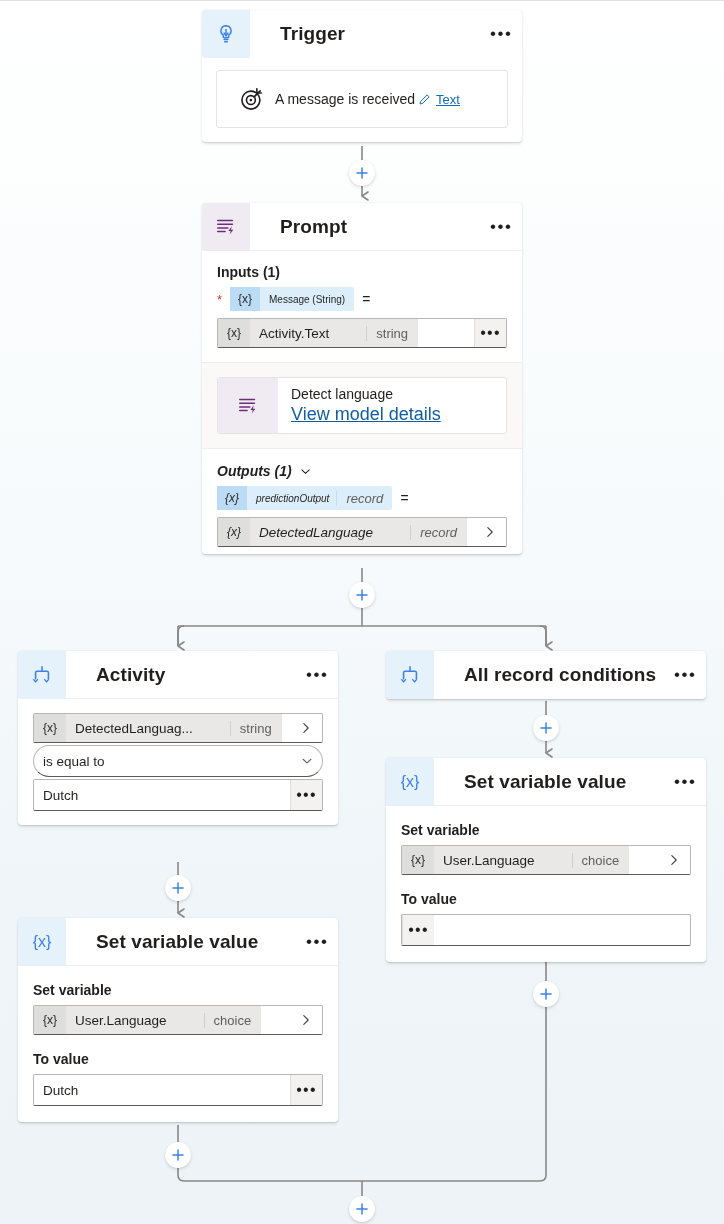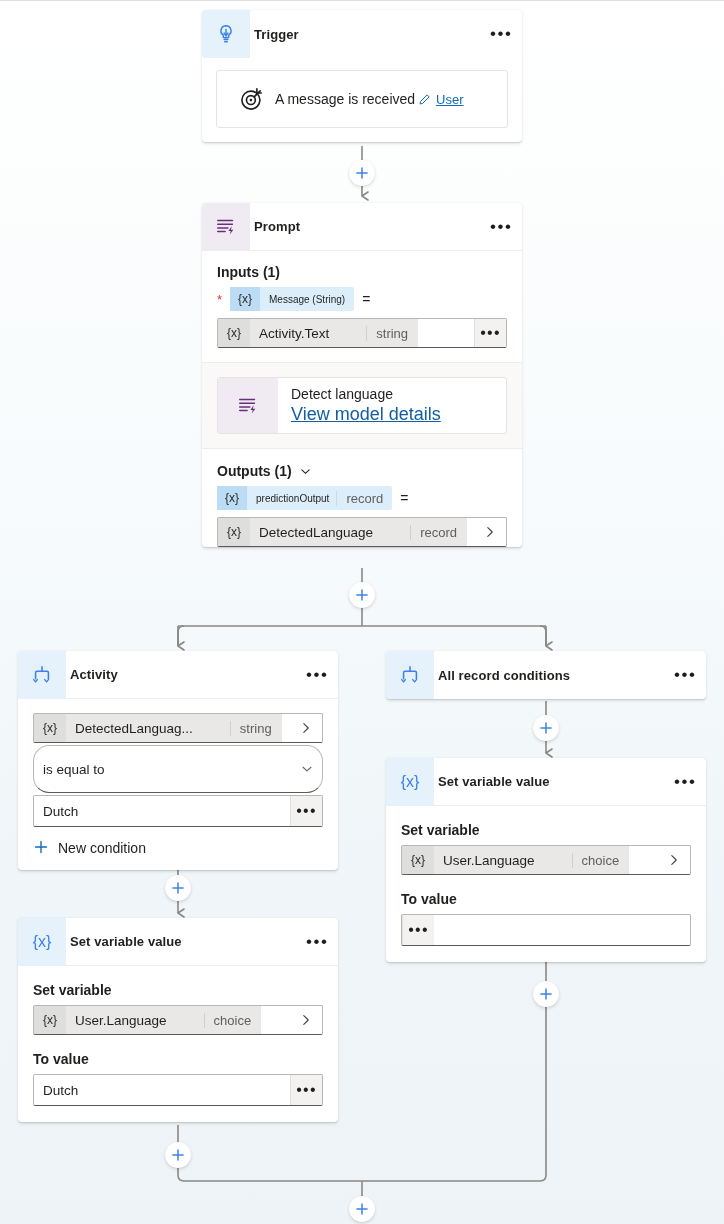--- a/index.html
+++ b/index.html
@@ -42,8 +42,8 @@
   .ic-purp  { background:#f0eaf2; }
   .node.no-body .head-icon { border-radius:4px 0 0 4px; }
   .head-title {
-    font-size:13px; font-weight:600; color:#201f1e;
-    padding-left:4px; letter-spacing:0.1px; flex:1 1 auto;
+    font-size:19px; font-weight:600; color:#201f1e;
+    padding-left:30px; letter-spacing:0.1px; flex:1 1 auto;
     white-space:nowrap; overflow:hidden;
   }
   .ellipsis {

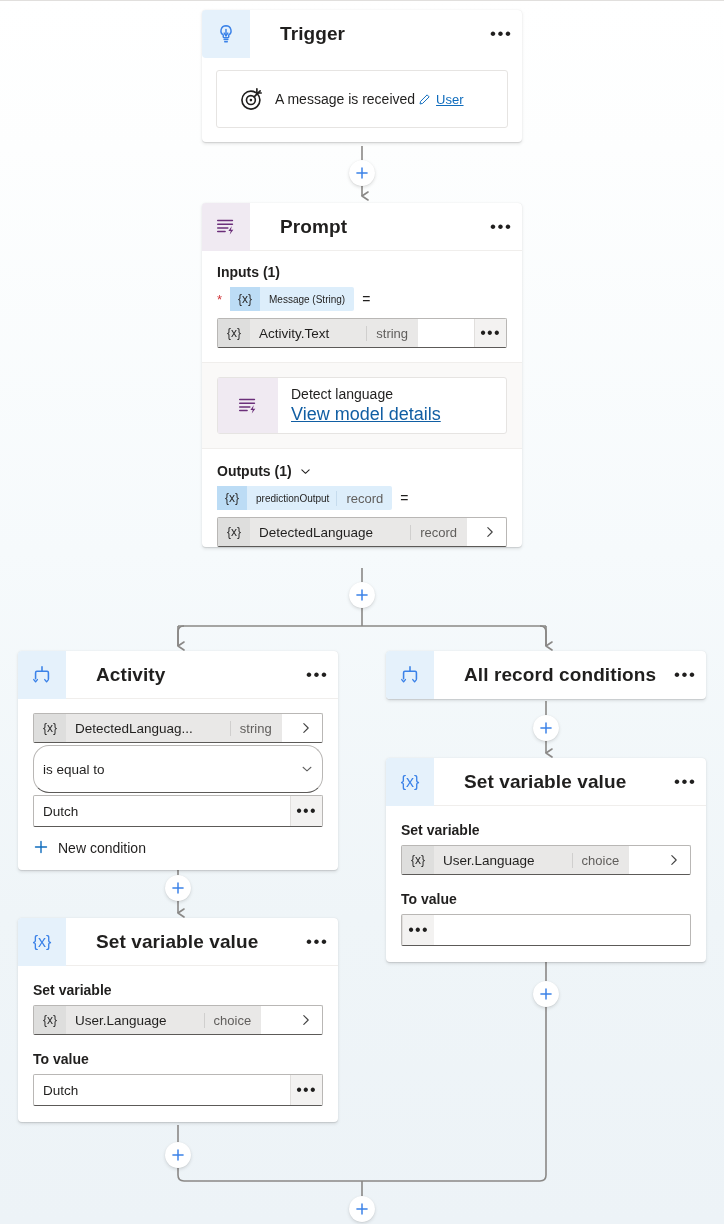--- a/index.html
+++ b/index.html
@@ -213,7 +213,7 @@
                 <path d="M11.2 2.3l2.5 2.5-8 8-3.2.7.7-3.2 8-8z" stroke="#0f6cbd" stroke-width="1.2" stroke-linejoin="round"></path>
               </svg>
             </span>
-            <span class="tile-link">User</span>
+            <span class="tile-link">Text</span>
           </div>
         </div>
       </div>

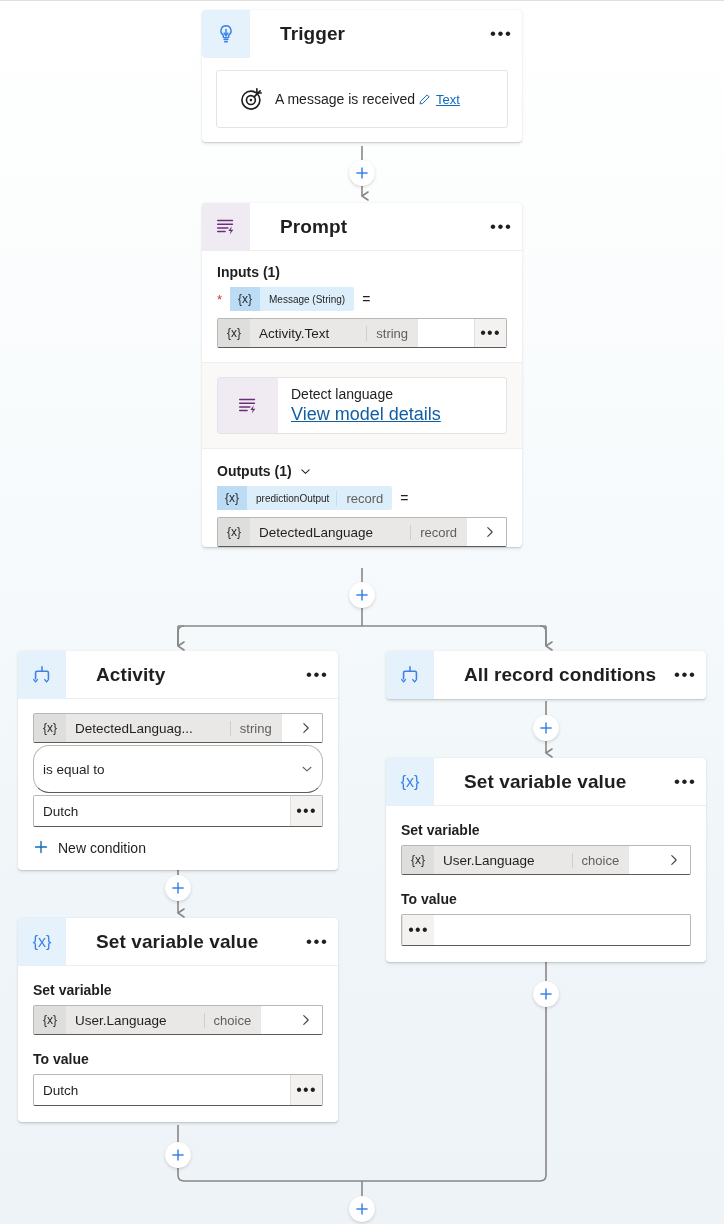--- a/index.html
+++ b/index.html
@@ -268,7 +268,7 @@
       </div>
     </div>
 
-    <div class="node-body" style="padding:14px 15px 0 15px;">
+    <div class="node-body" style="padding:14px 15px 7px 15px;font-style:italic;">
       <div class="sec-label">
         <span>Outputs (1)</span>
         <span class="chev">

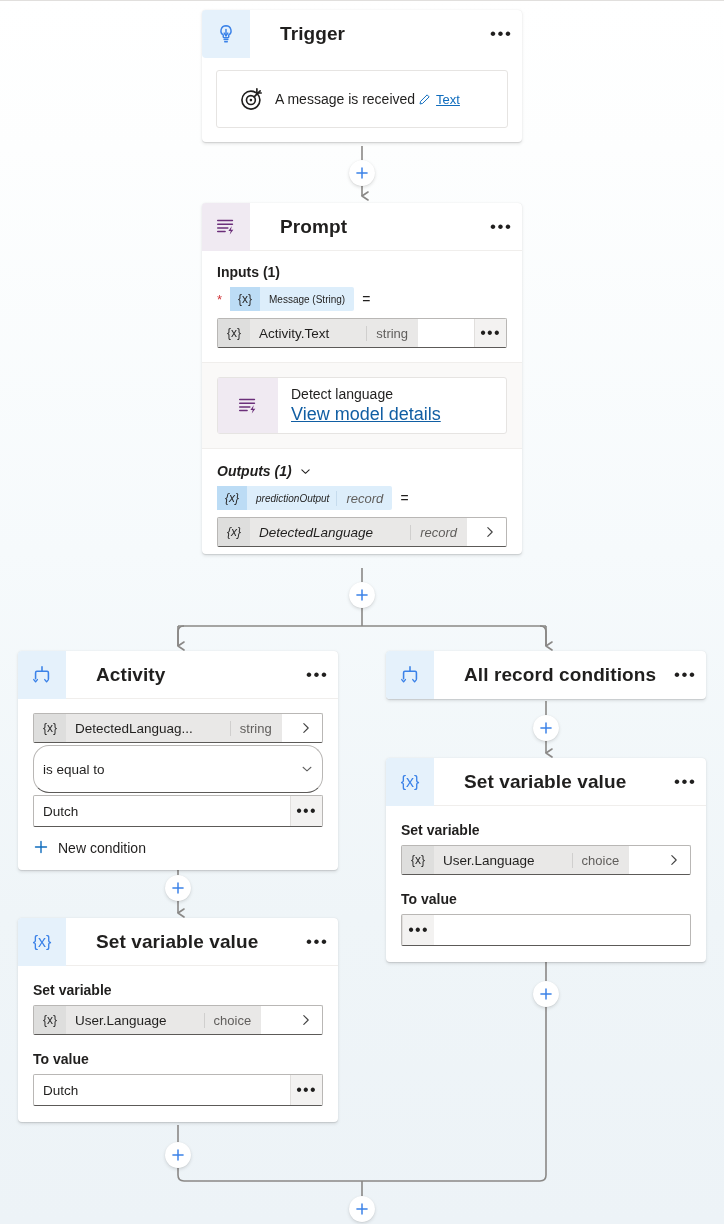--- a/index.html
+++ b/index.html
@@ -327,7 +327,7 @@
             </svg>
         </span>
       </div>
-      <div class="field" style="margin-top:2px; height:48px;border-radius:16px;">
+      <div class="field" style="margin-top:2px; height:32px;border-radius:16px;">
         <span class="field-text">is equal to</span>
         <span class="field-chevdown">
           <svg width="14" height="14" viewBox="0 0 16 16" fill="none">

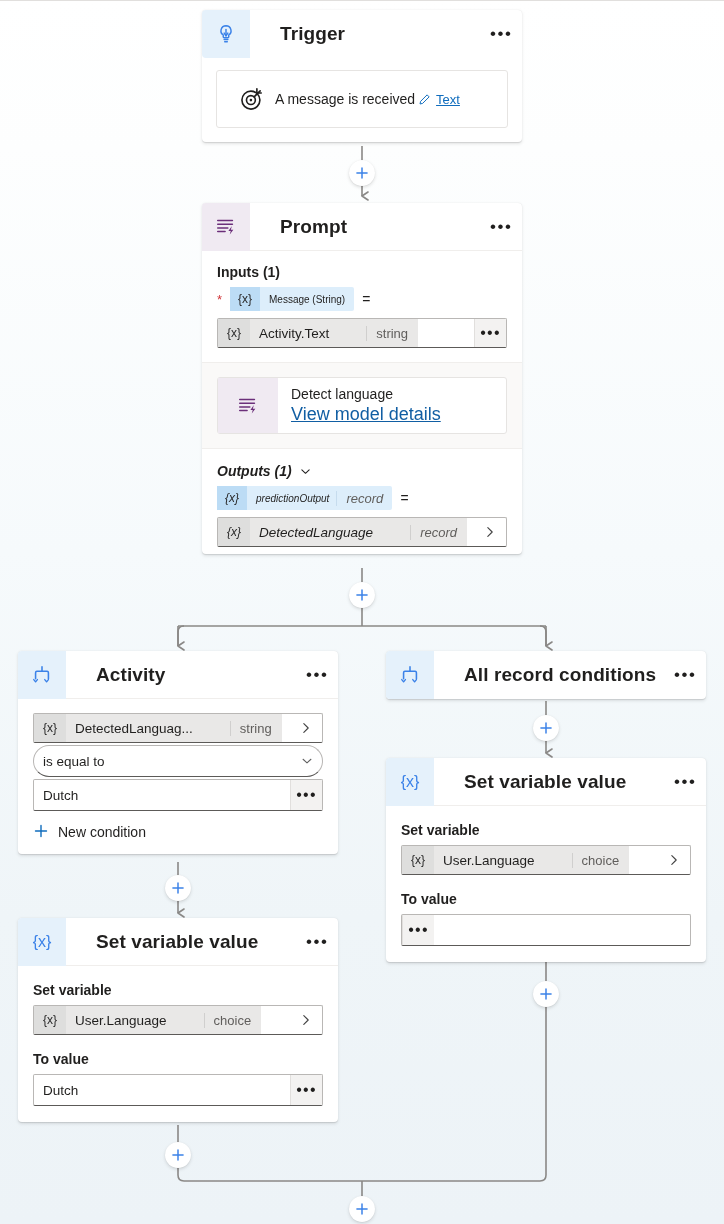--- a/index.html
+++ b/index.html
@@ -339,14 +339,6 @@
         <span class="field-text">Dutch</span>
         <span class="field-btn" style="background:#f3f2f1;">•••</span>
       </div>
-      <div class="newcond">
-        <span class="plus">
-          <svg width="16" height="16" viewBox="0 0 16 16" fill="none">
-              <path d="M8 2.5v11M2.5 8h11" stroke="#0f6cbd" stroke-width="1.4" stroke-linecap="round"></path>
-            </svg>
-        </span>
-        <span class="lbl">New condition</span>
-      </div>
     </div>
   </div>
 

